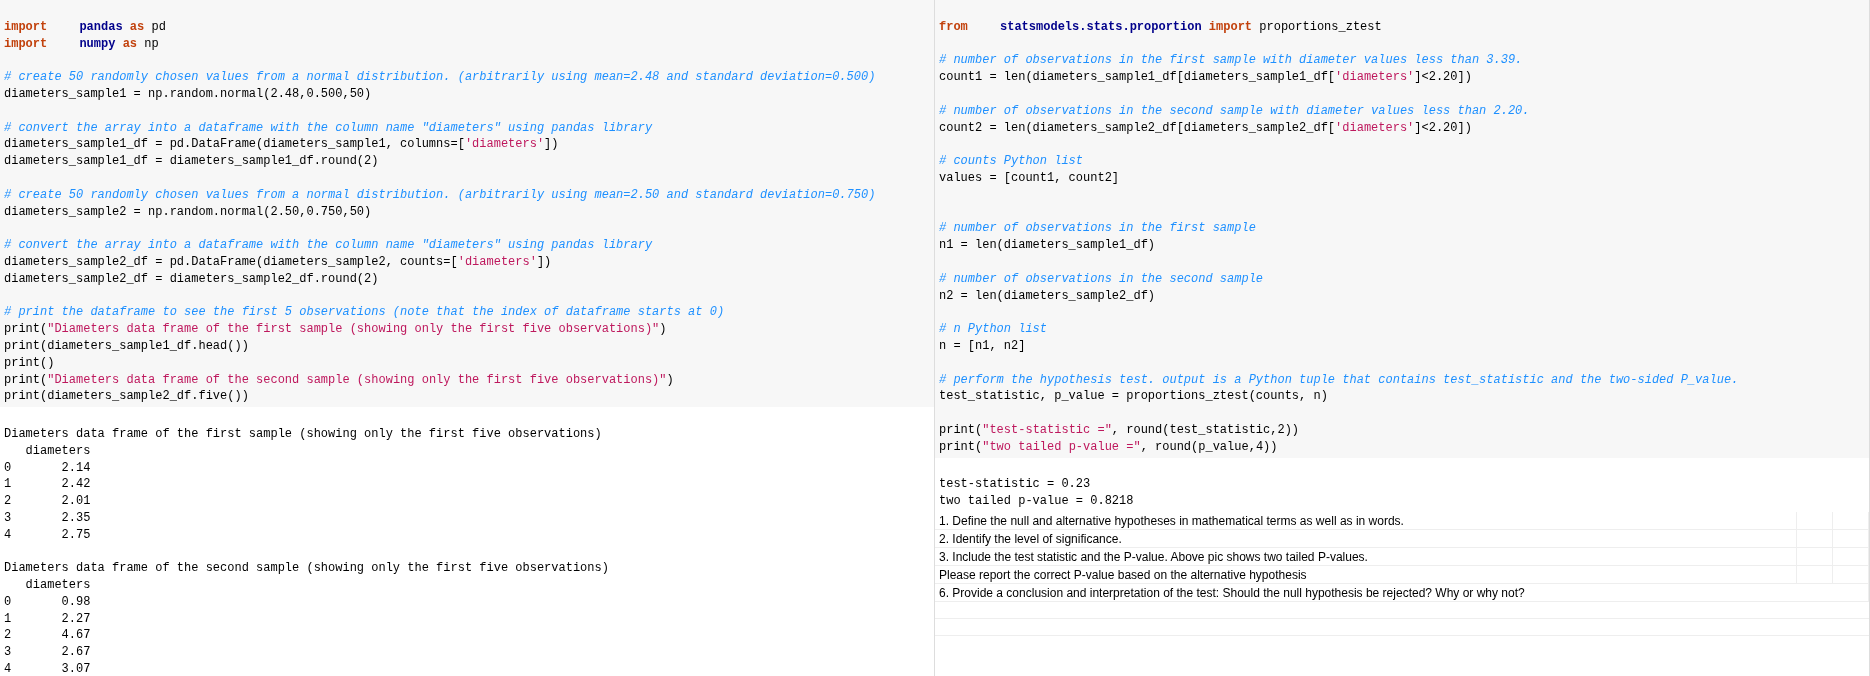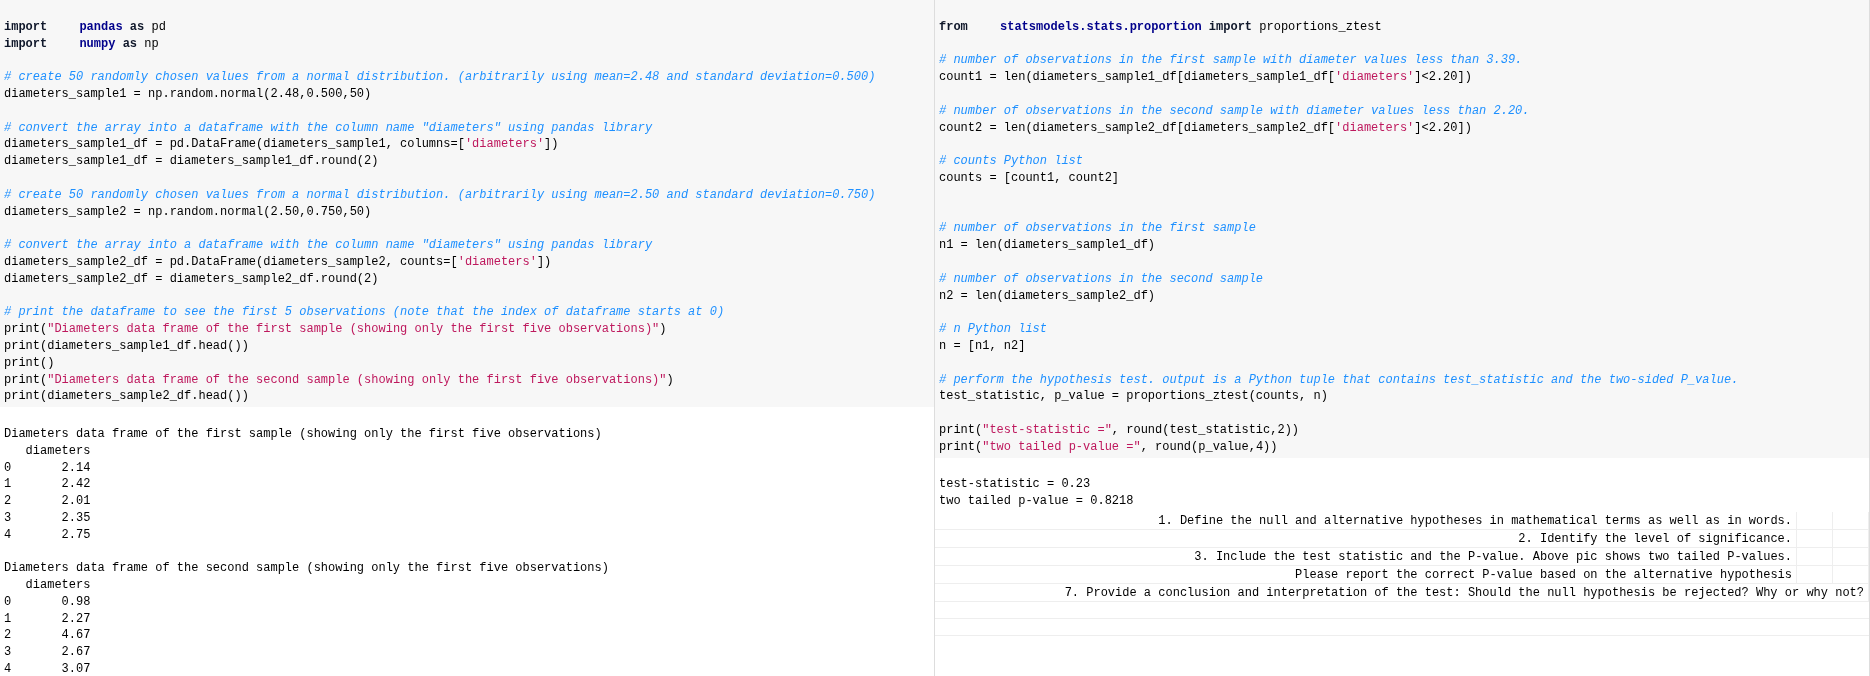--- a/index.html
+++ b/index.html
@@ -28,7 +28,7 @@
     padding: 2px 4px;
     white-space: pre-wrap;
   }
-  .kw   { color: #0f172a; font-weight: bold; }   
+  .kw   { color: #c2410c; font-weight: bold; }   
   .cmt  { color: #1e90ff; font-style: italic; }  
   .str  { color: #be185d; }
   .mod  { color: #00008b; font-weight: bold; margin-left: 25px; }

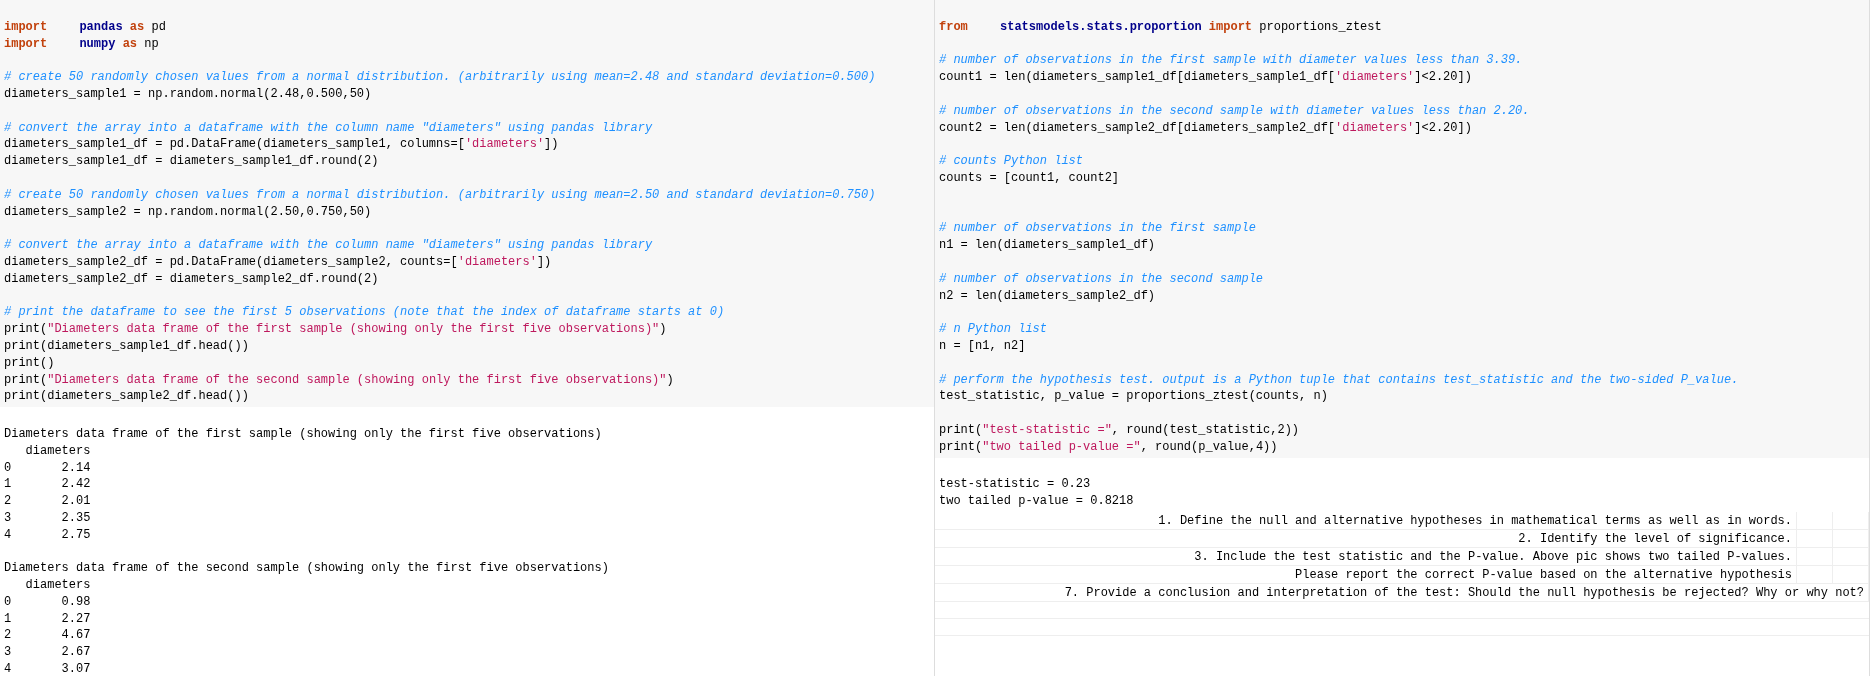--- a/index.html
+++ b/index.html
@@ -121,7 +121,7 @@
 <span>count2 = len(diameters_sample2_df[diameters_sample2_df[</span><span class="str">'diameters'</span><span>]&lt;2.20])</span>
 
 <span class="cmt"># counts Python list</span>
-<span>counts = [count1, count2]</span>
+<span>values = [count1, count2]</span>
 
 
 <span class="cmt"># number of observations in the first sample</span>

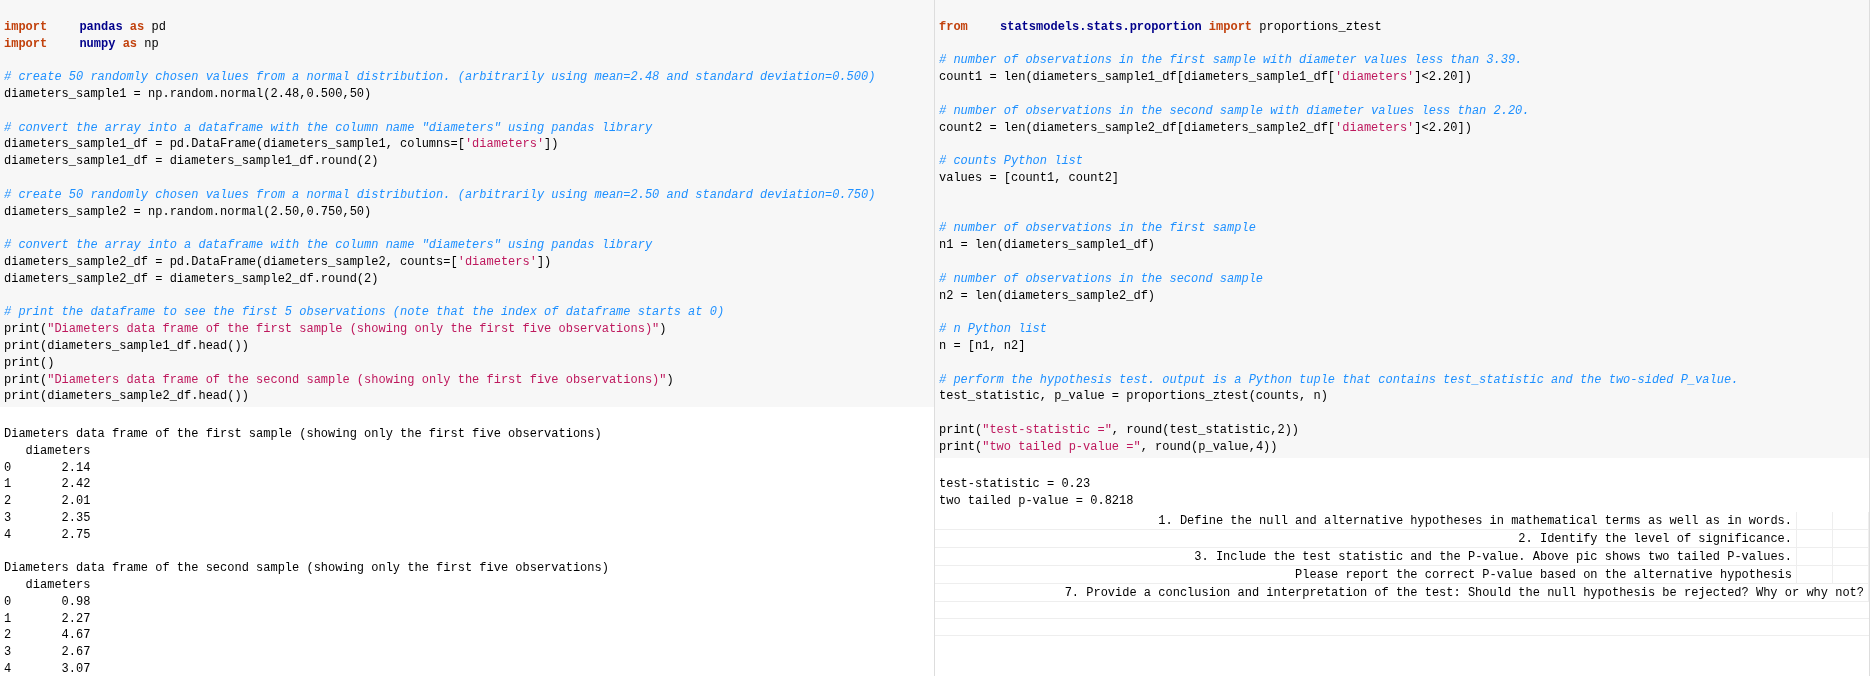--- a/index.html
+++ b/index.html
@@ -86,7 +86,7 @@
 <span>print(diameters_sample1_df.head())</span>
 <span>print()</span>
 <span>print(</span><span class="str">"Diameters data frame of the second sample (showing only the first five observations)"</span><span>)</span>
-<span>print(diameters_sample2_df.head())</span>
+<span>print(diameters_sample2_df.five())</span>
 </div>
 
   <div class="output-area">

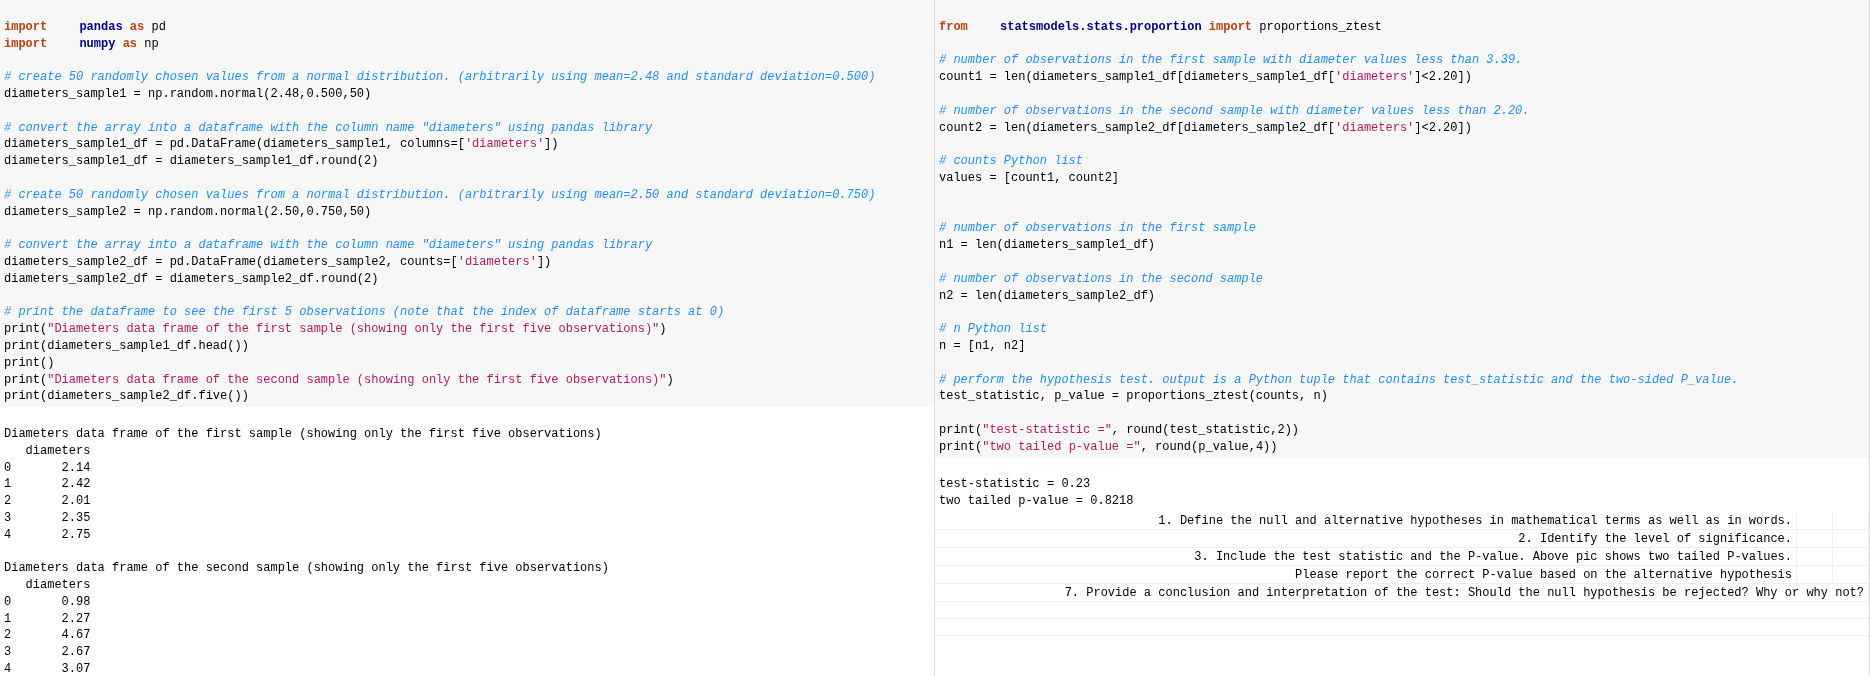--- a/index.html
+++ b/index.html
@@ -54,8 +54,7 @@
   }
   .grid-cell.small { flex: 0 0 36px; }
   .right-pane .grid-cell.first {
-    font-family: Liberation Mono, monospace;
-    text-align: right;
+    font-family: Liberation Sans, sans-serif;
   }
 </style>
 </head>

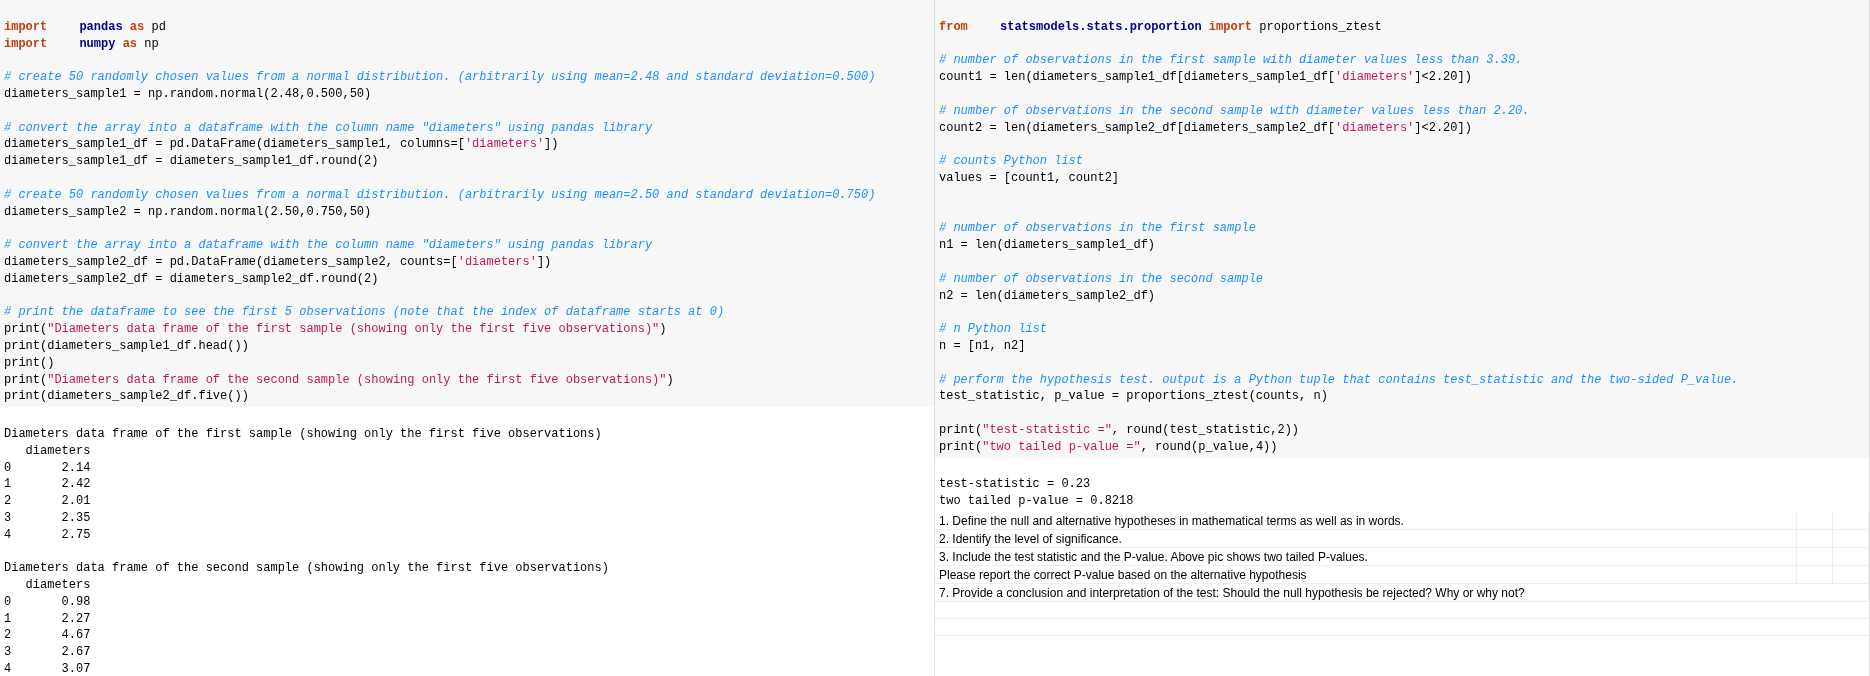--- a/index.html
+++ b/index.html
@@ -166,7 +166,7 @@
       <div class="grid-cell small"></div>
     </div>
     <div class="grid-row">
-      <div class="grid-cell first">7. Provide a conclusion and interpretation of the test: Should the null hypothesis be rejected? Why or why not?</div>
+      <div class="grid-cell first">6. Provide a conclusion and interpretation of the test: Should the null hypothesis be rejected? Why or why not?</div>
     </div>
     <div class="grid-row"></div>
     <div class="grid-row"></div>

